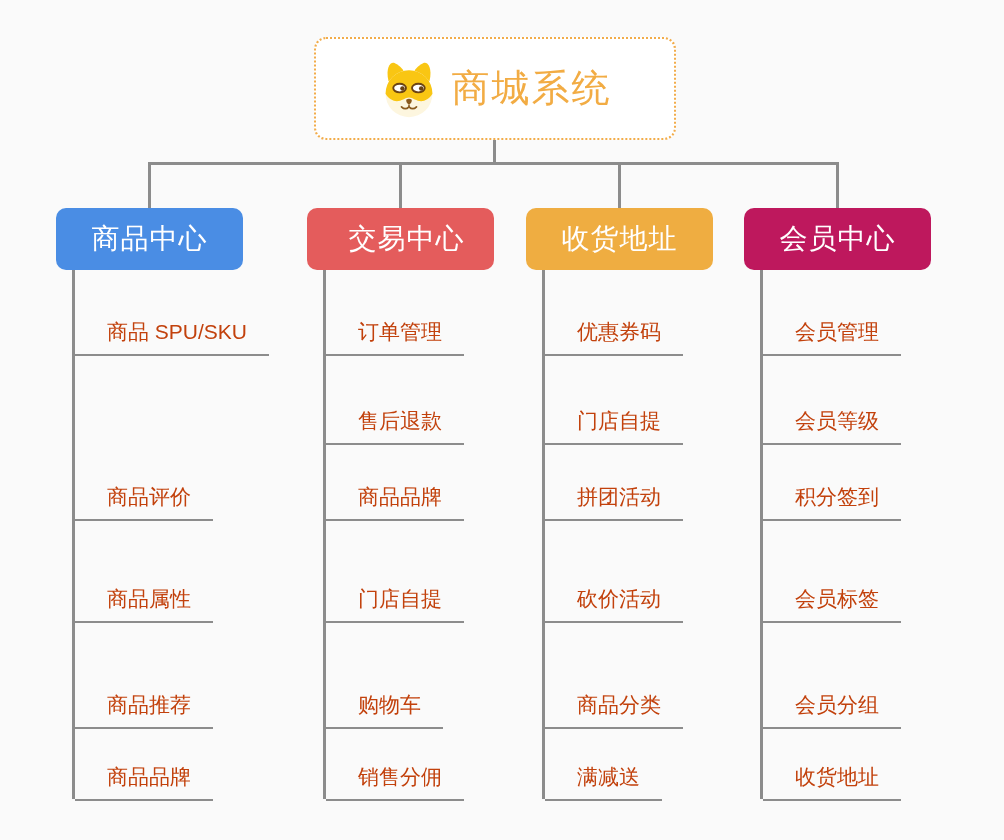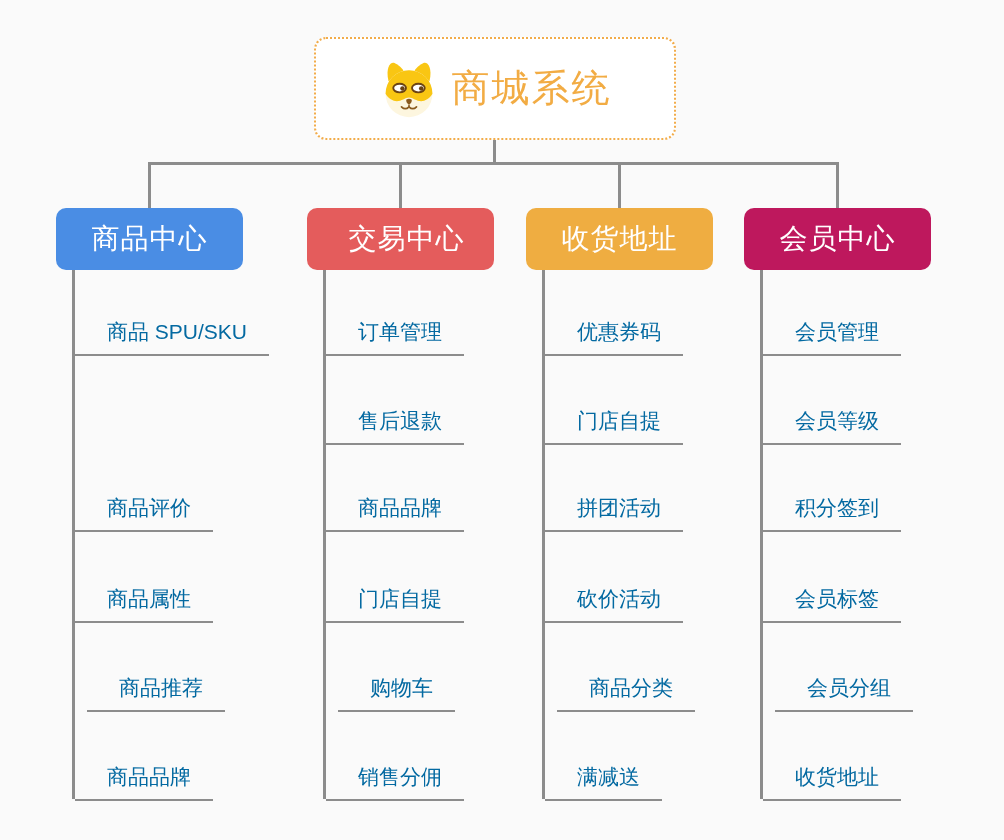--- a/index.html
+++ b/index.html
@@ -44,7 +44,7 @@
   .t0 { left: 72px; } .t1 { left: 323px; } .t2 { left: 542px; } .t3 { left: 760px; }
   .child {
     position: absolute; left: 0; white-space: nowrap; width: fit-content;
-    font-size: 21px; color: #0369a1; line-height: 26px;
+    font-size: 21px; color: #c2410c; line-height: 26px;
     padding: 0 22px 9px 32px;
     border-bottom: 2px solid #8C8C8C;
   }

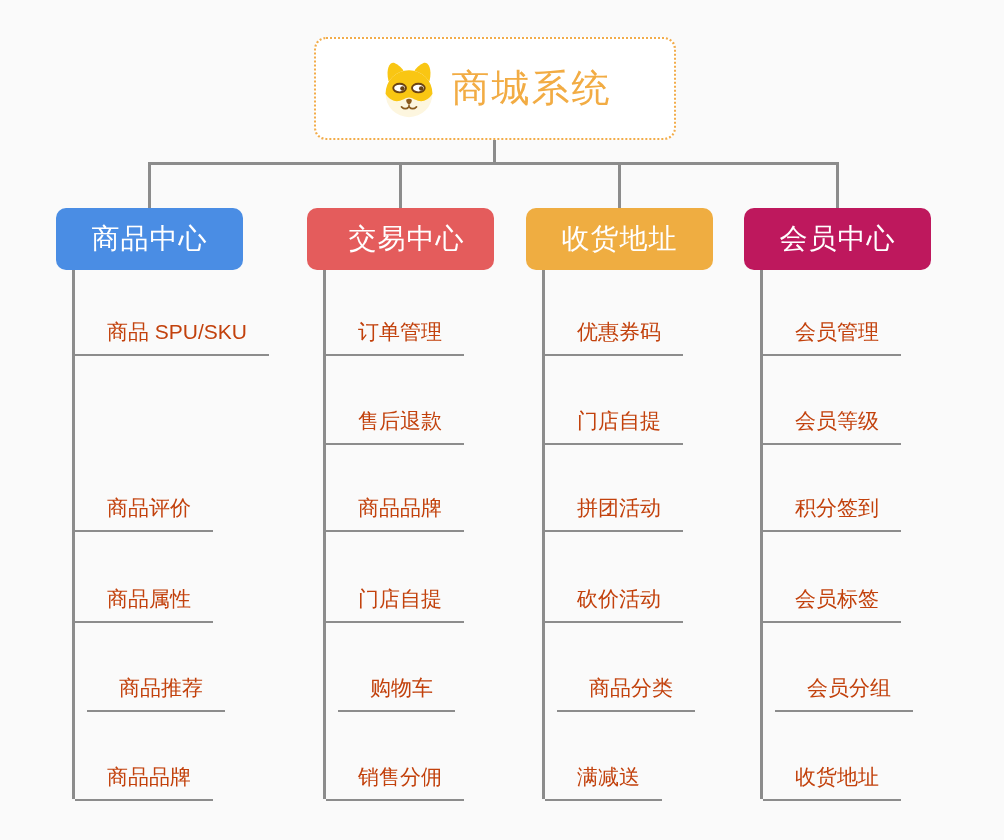--- a/index.html
+++ b/index.html
@@ -48,7 +48,7 @@
     padding: 0 22px 9px 32px;
     border-bottom: 2px solid #8C8C8C;
   }
-  .r0 { top: 49px; } .r1 { top: 138px; } .r2 { top: 225px; }
+  .r0 { top: 49px; } .r1 { top: 138px; } .r2 { top: 214px; }
   .r3 { top: 316px; } .r4 { top: 405px; margin-left: 12px; } .r5 { top: 494px; }
 </style>
 </head>

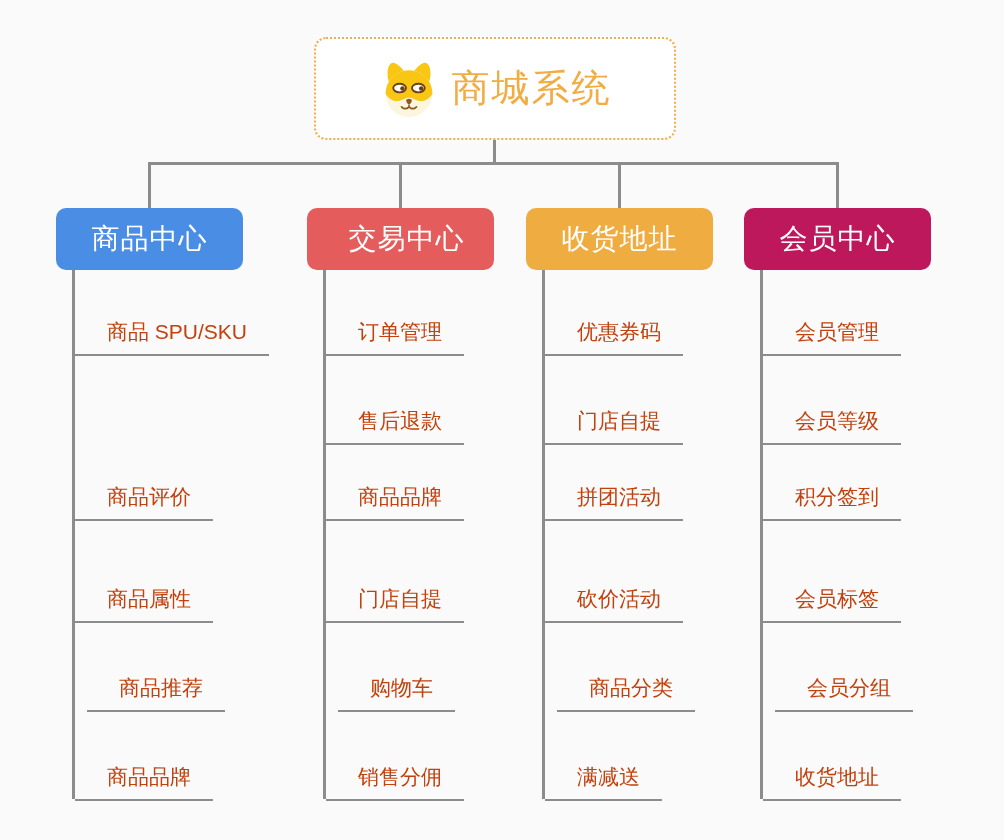--- a/index.html
+++ b/index.html
@@ -49,7 +49,7 @@
     border-bottom: 2px solid #8C8C8C;
   }
   .r0 { top: 49px; } .r1 { top: 138px; } .r2 { top: 214px; }
-  .r3 { top: 316px; } .r4 { top: 405px; margin-left: 12px; } .r5 { top: 494px; }
+  .r3 { top: 316px; } .r4 { top: 422px; } .r5 { top: 494px; }
 </style>
 </head>
 <body>

